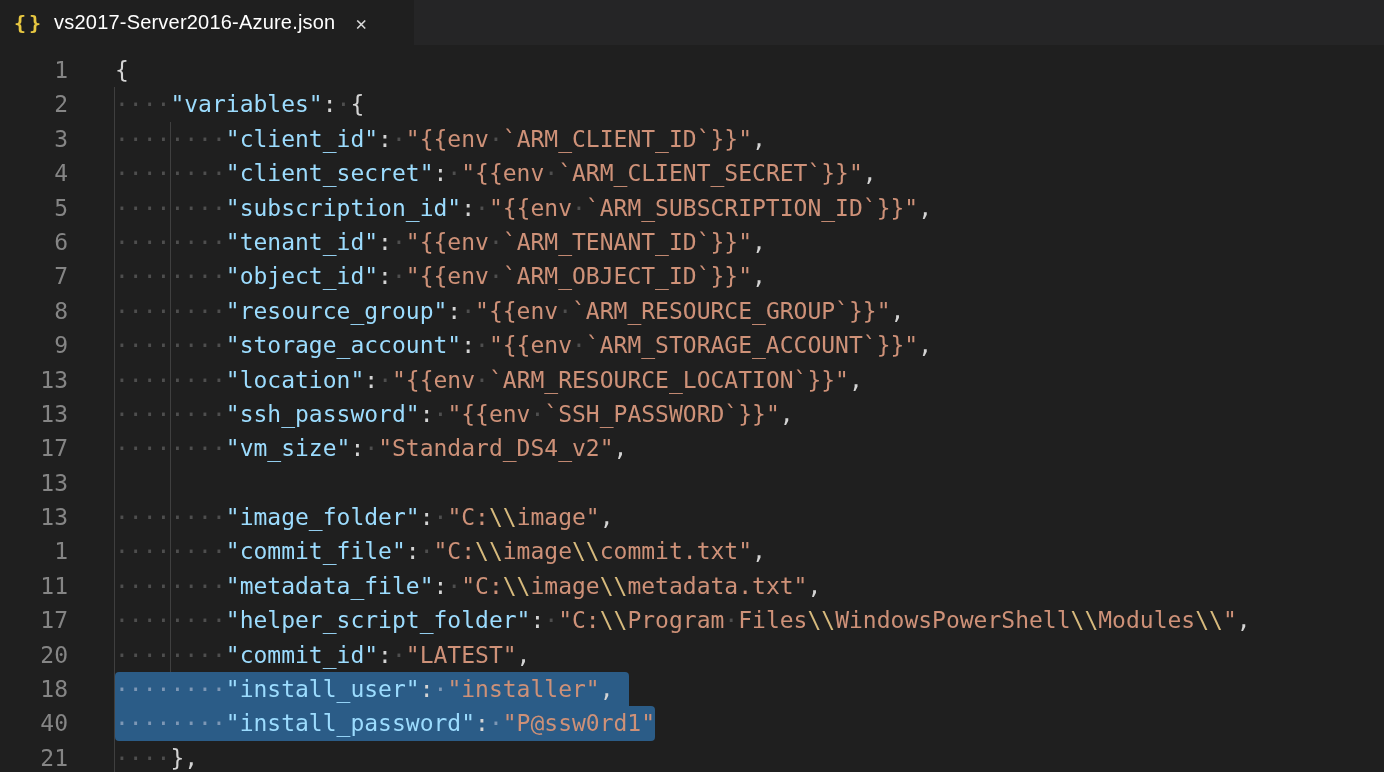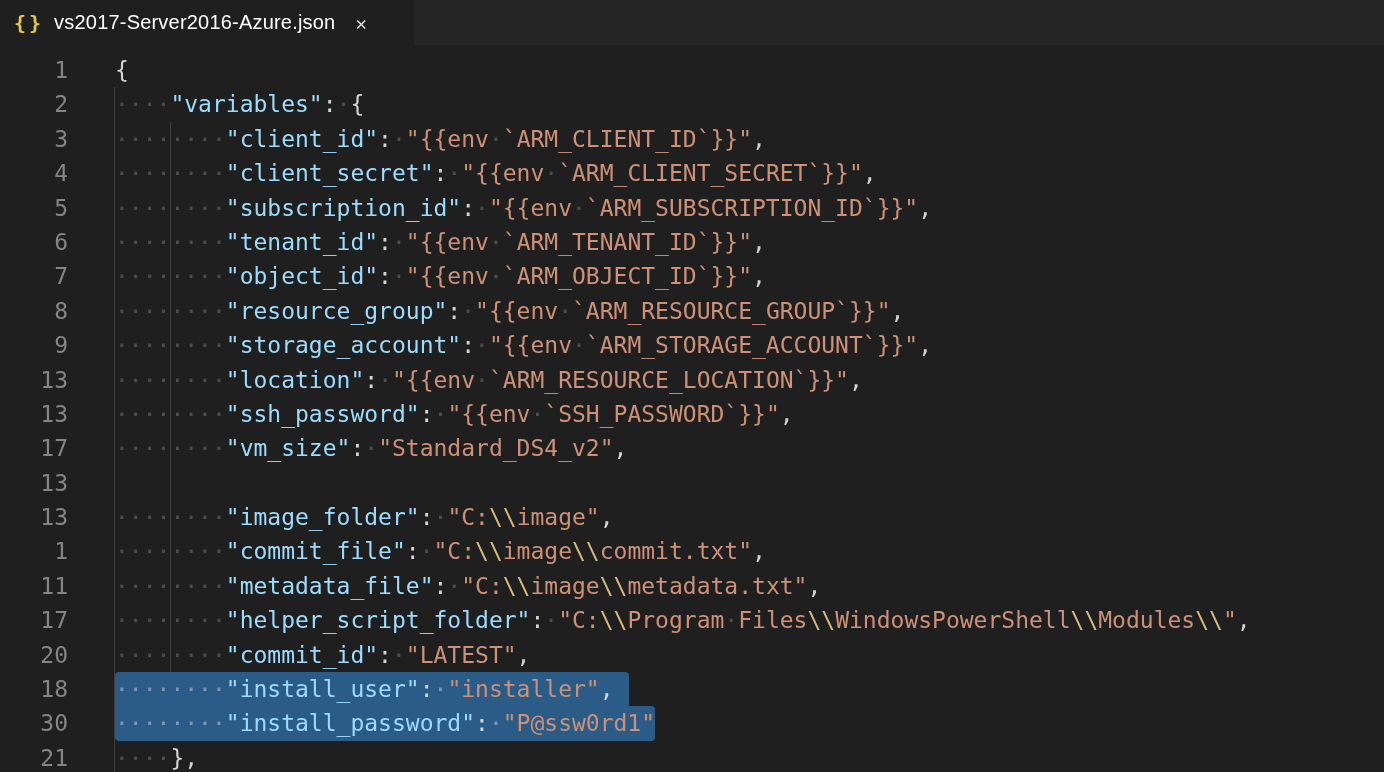--- a/index.html
+++ b/index.html
@@ -74,7 +74,7 @@
         <div class="gline">17</div>
         <div class="gline">20</div>
         <div class="gline">18</div>
-        <div class="gline">30</div>
+        <div class="gline">40</div>
         <div class="gline">21</div>
       </div>
     <div class="code">

